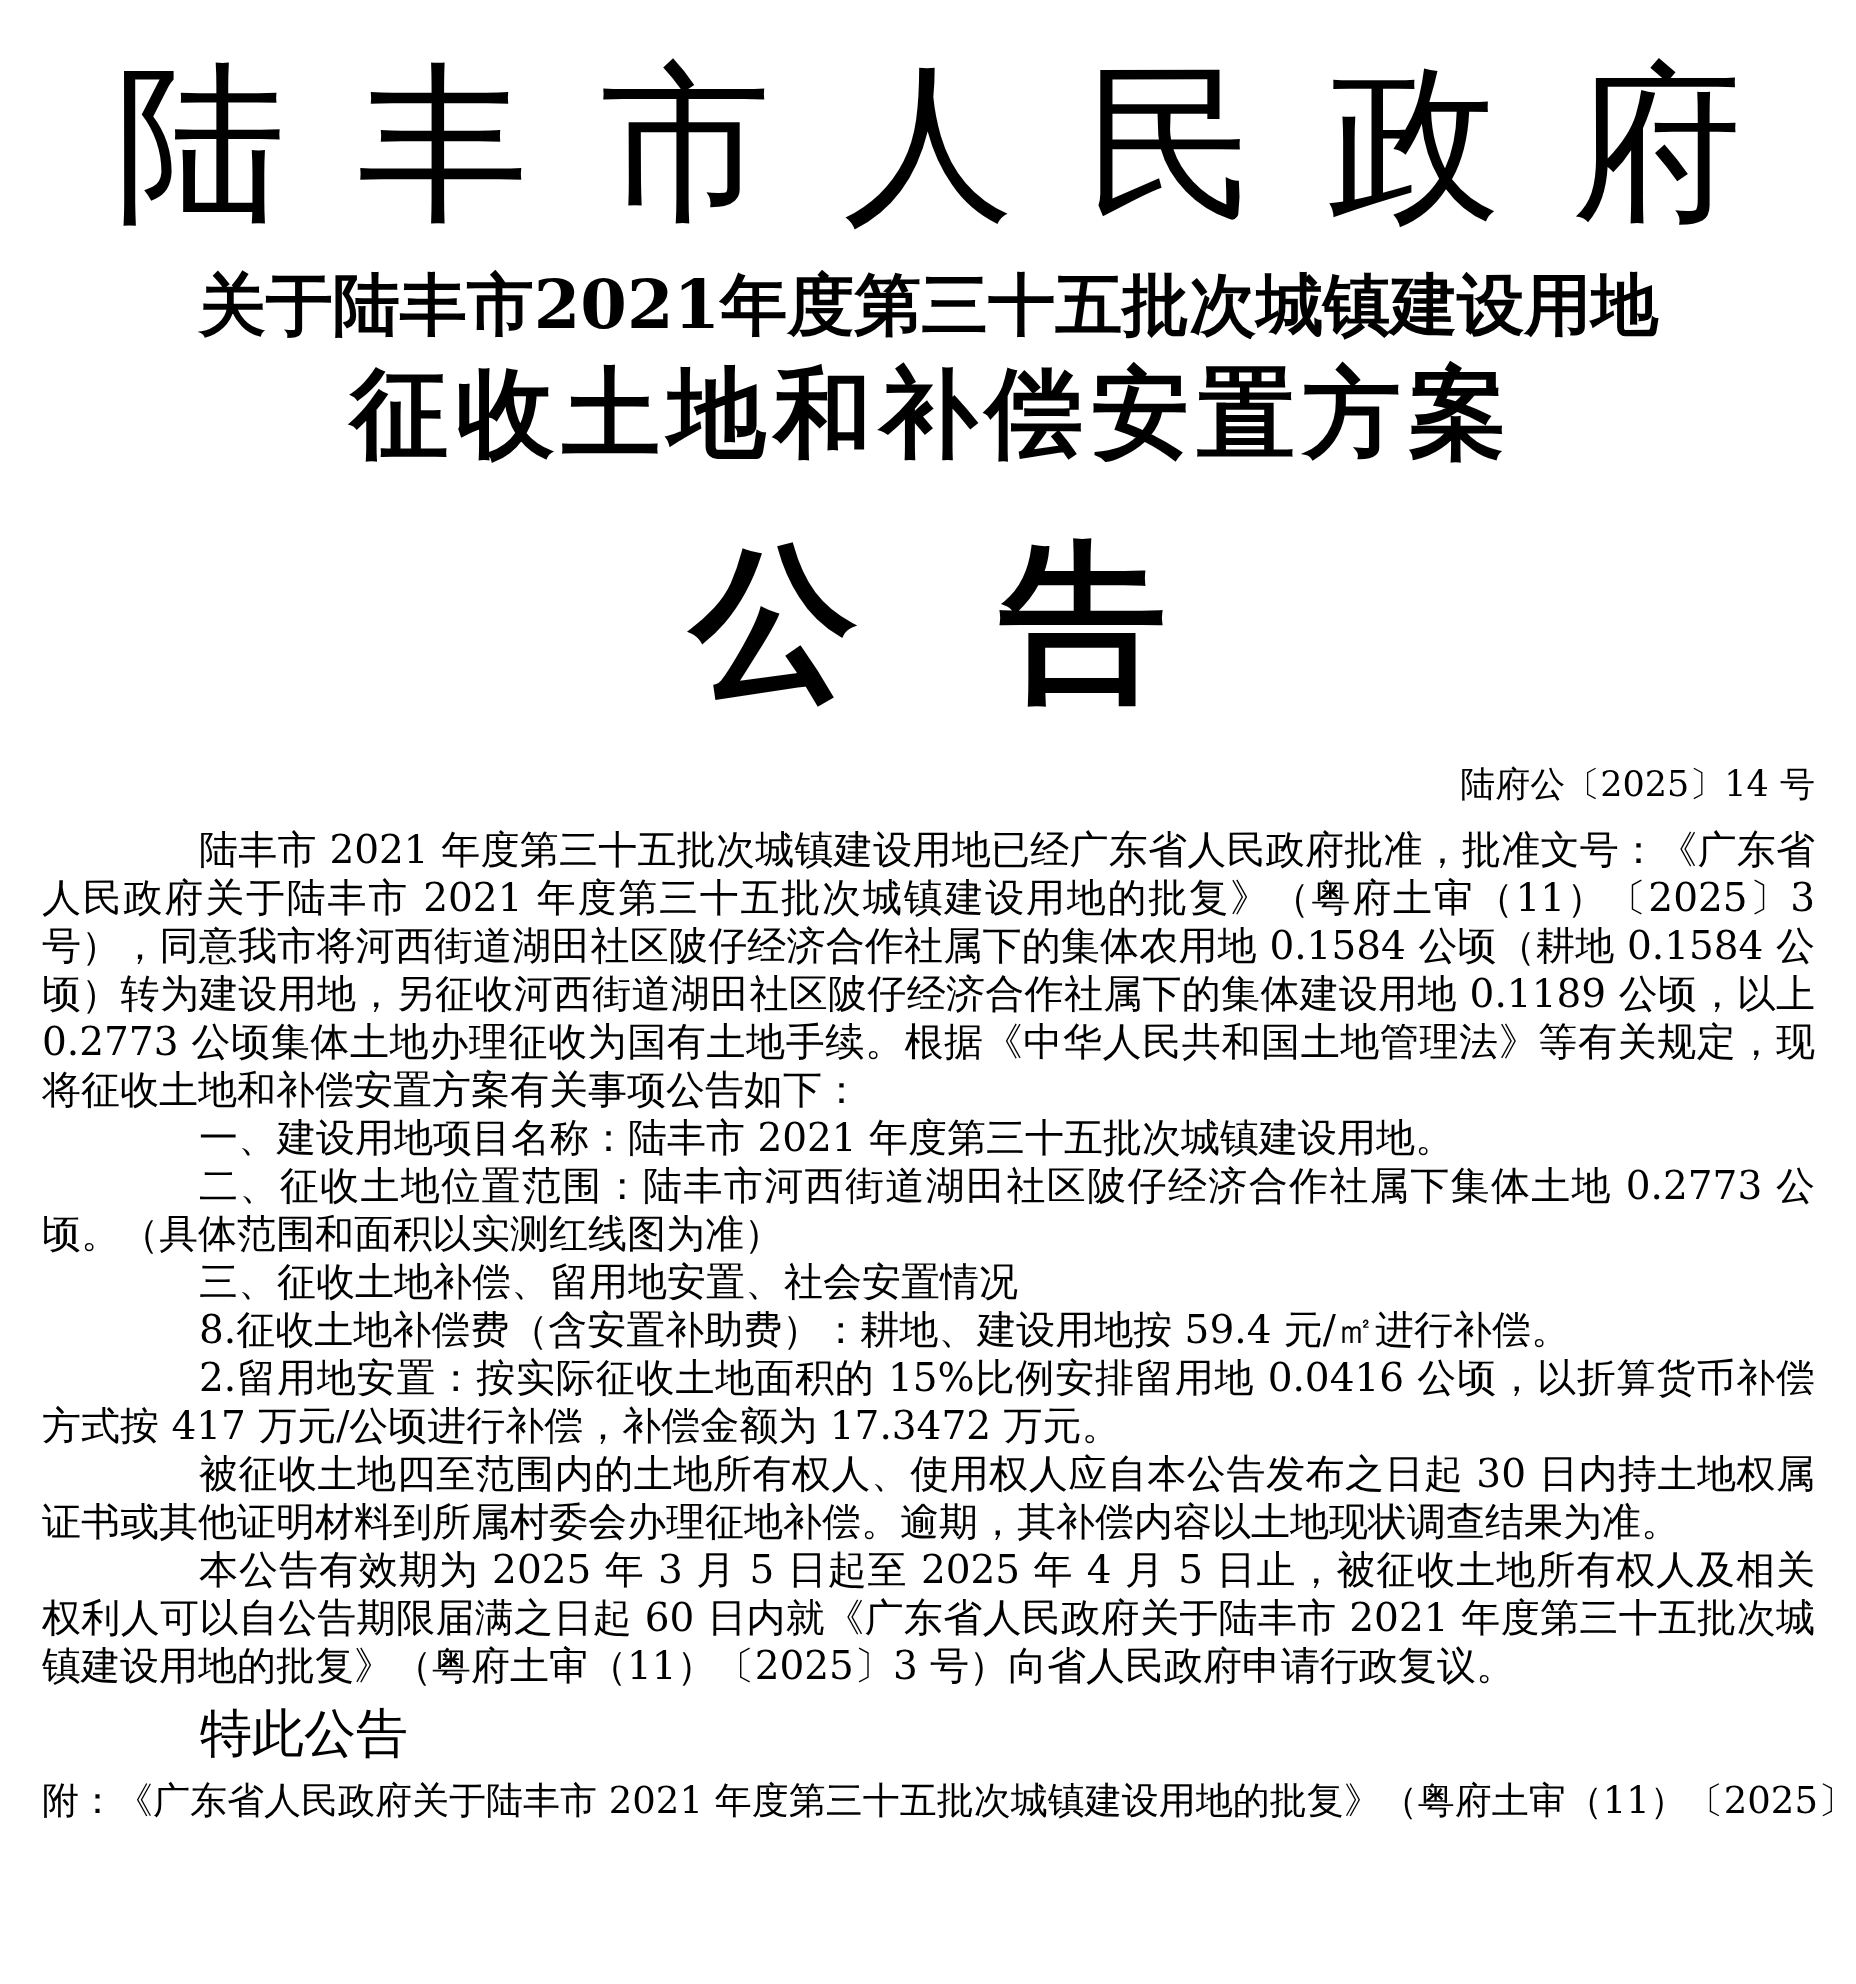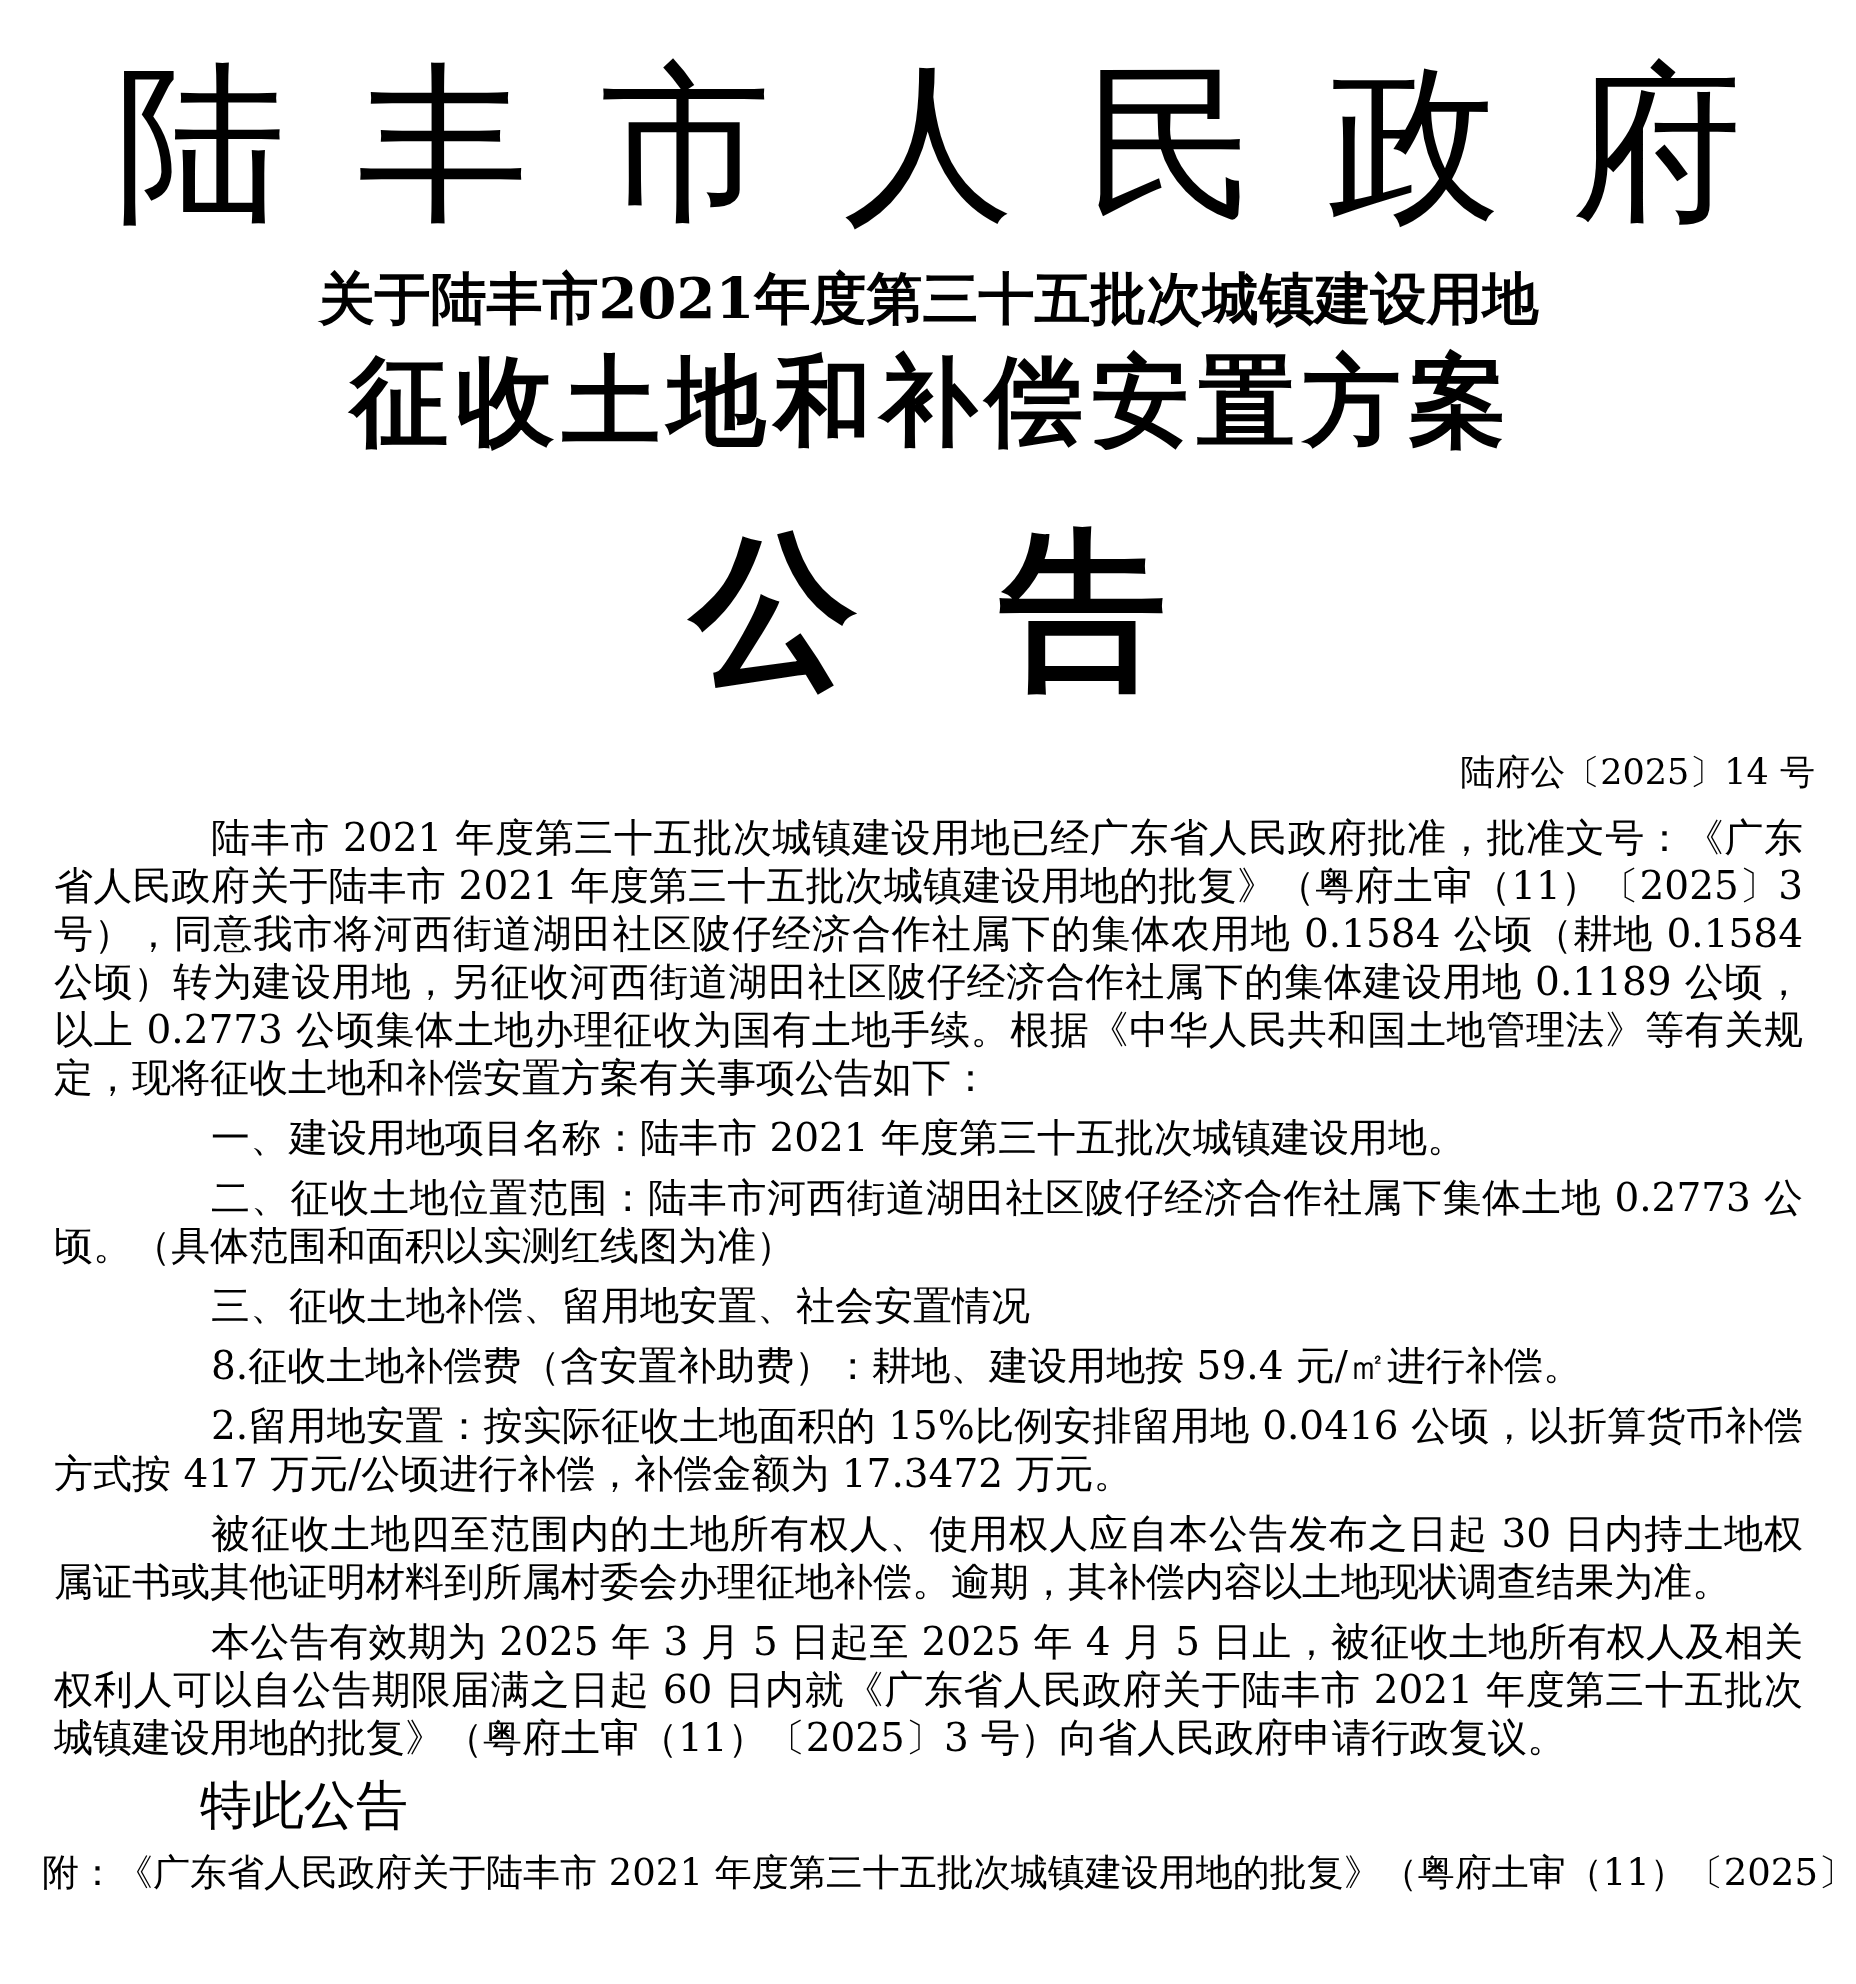--- a/index.html
+++ b/index.html
@@ -15,7 +15,7 @@
   }
   .sub1 {
     margin-top:32px; text-align:center;
-    font-size:56px; font-weight:900; line-height:1.06; white-space:nowrap;
+    font-size:67px; font-weight:900; line-height:1.06; white-space:nowrap;
   }
   .sub2 {
     margin-top:22px; text-align:center;

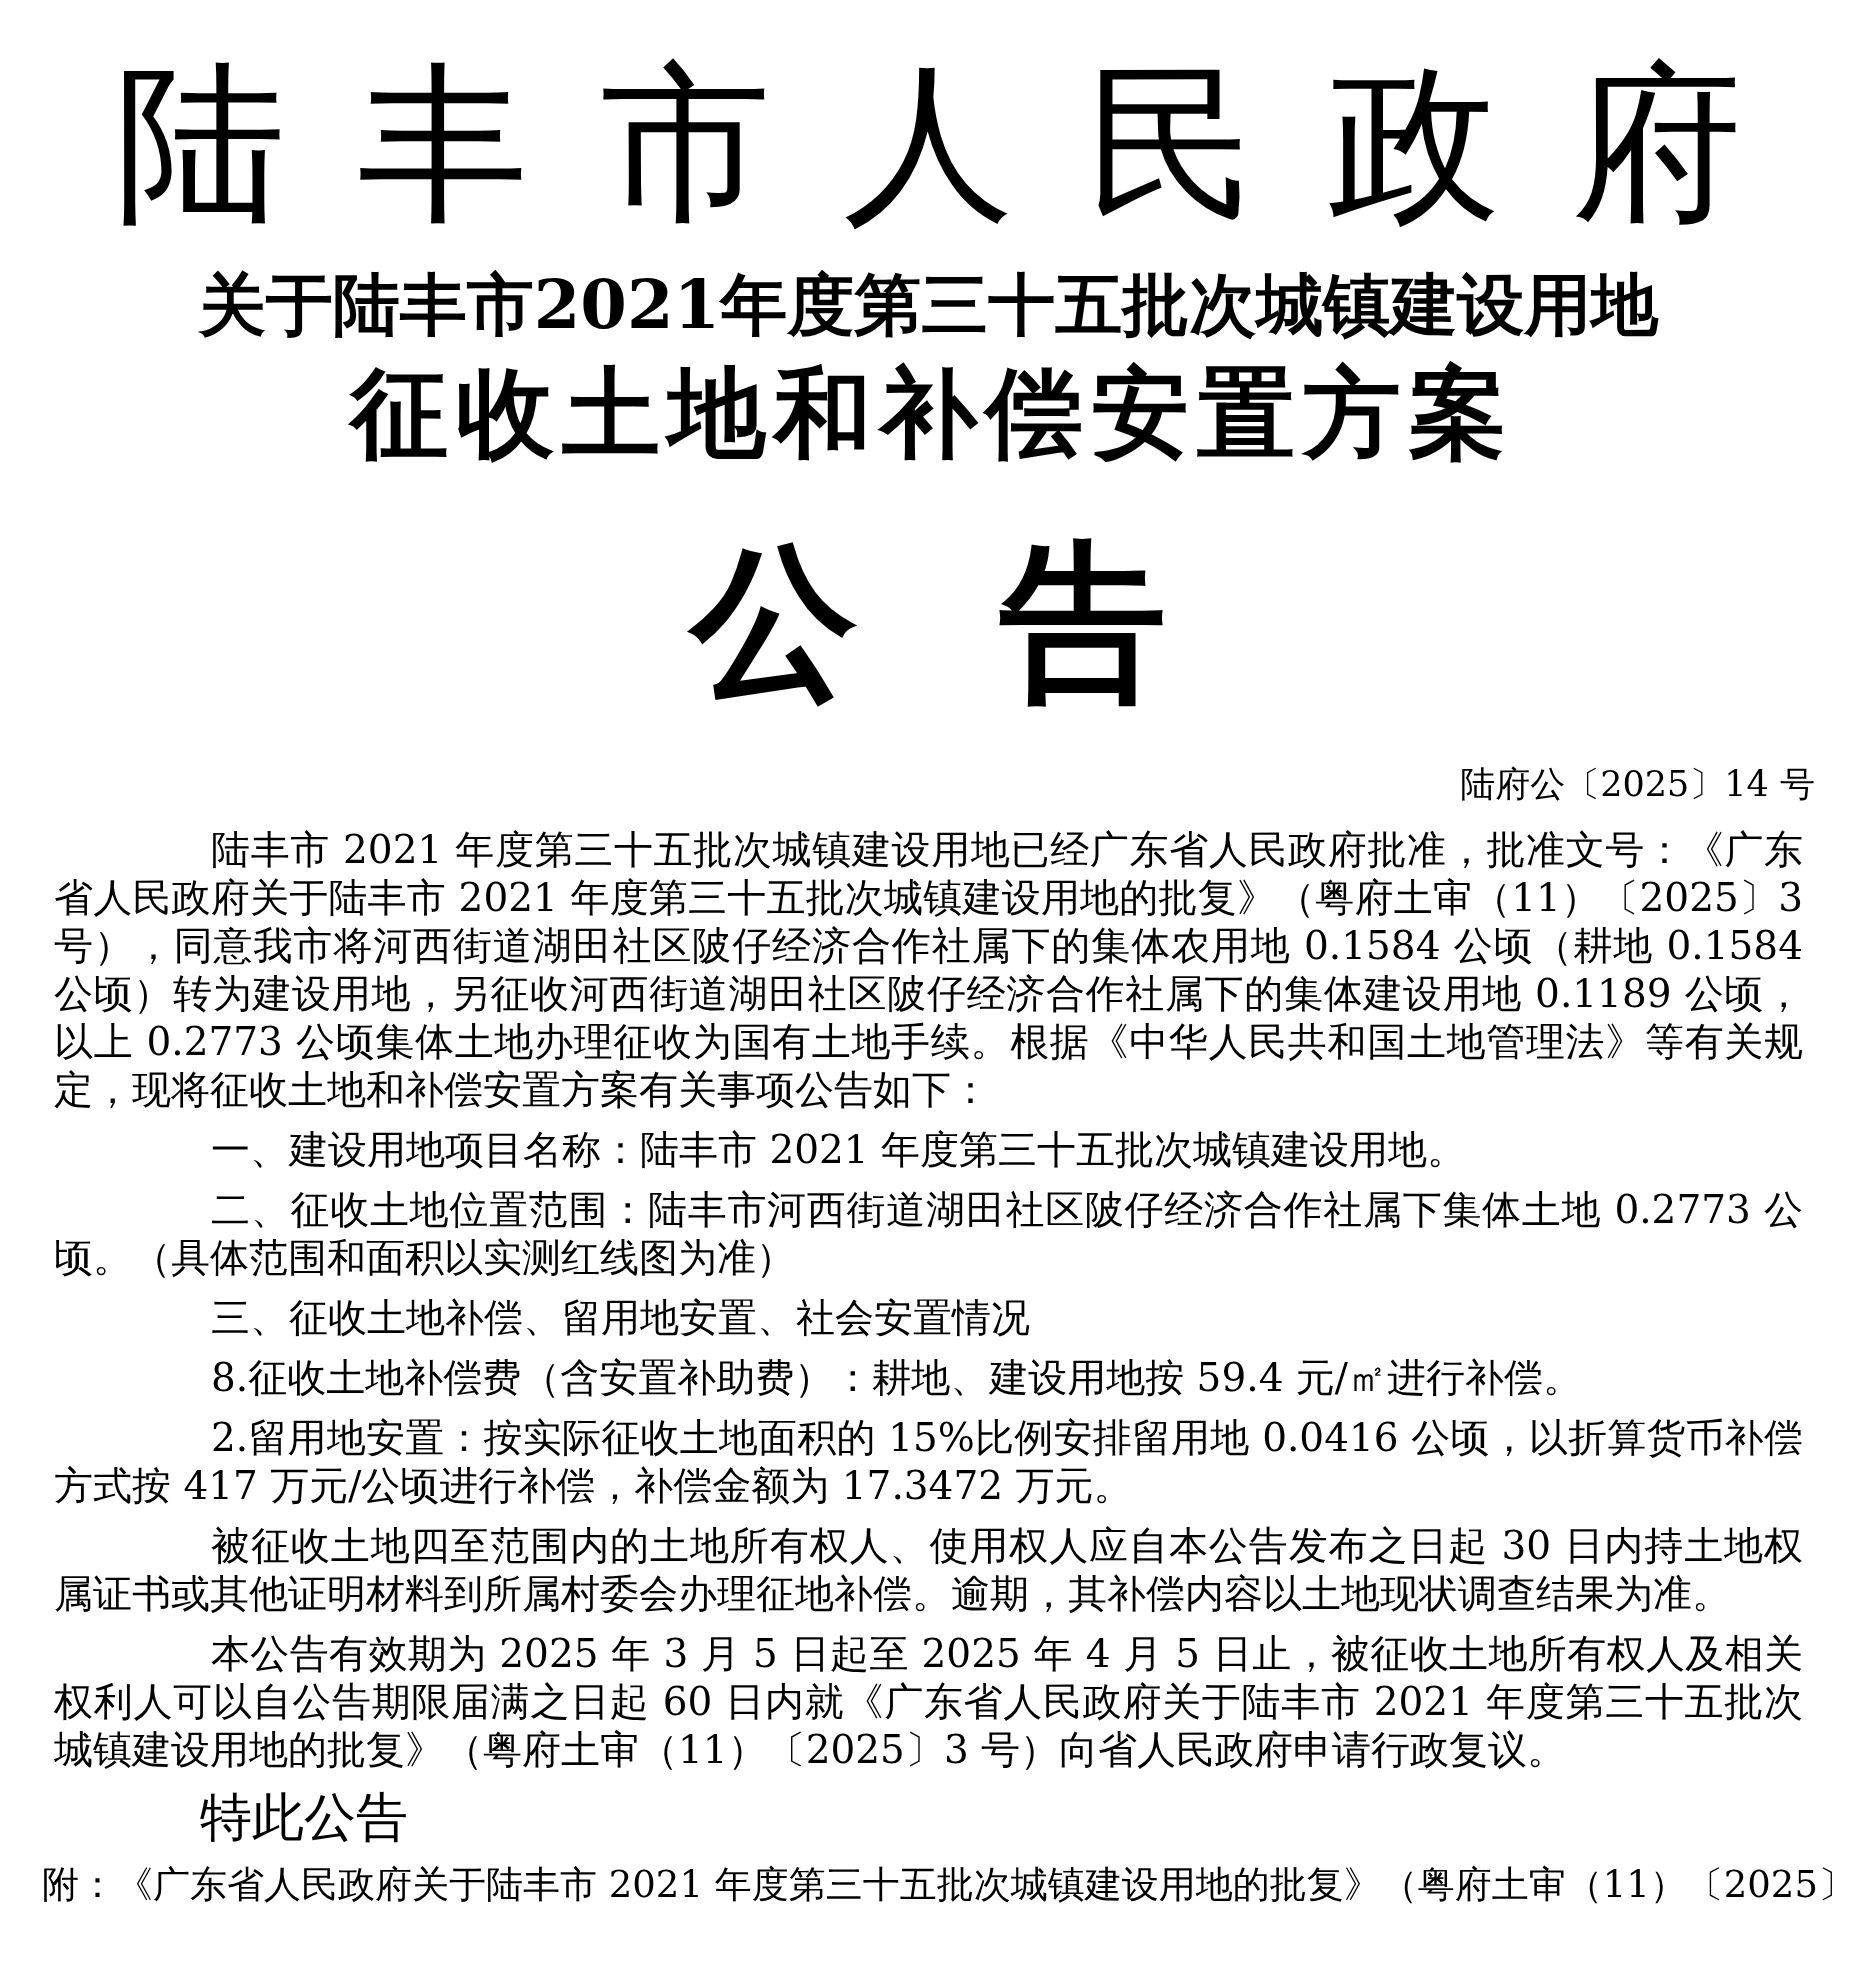--- a/index.html
+++ b/index.html
@@ -33,7 +33,7 @@
   }
   
   .body-text { margin:20.6px 42px 0 42px; font-size:39px; line-height:48px; text-align:justify; }
-  .body-text p { margin:12px; }
+  .body-text p { margin:0; }
   .ind { text-indent:157px; }
   .closing { margin:12px 0 0 200px; font-size:52px; font-weight:400; line-height:1.2; }
   .attach-note { margin:12px 0 0 42px; font-size:37px; white-space:nowrap; }

